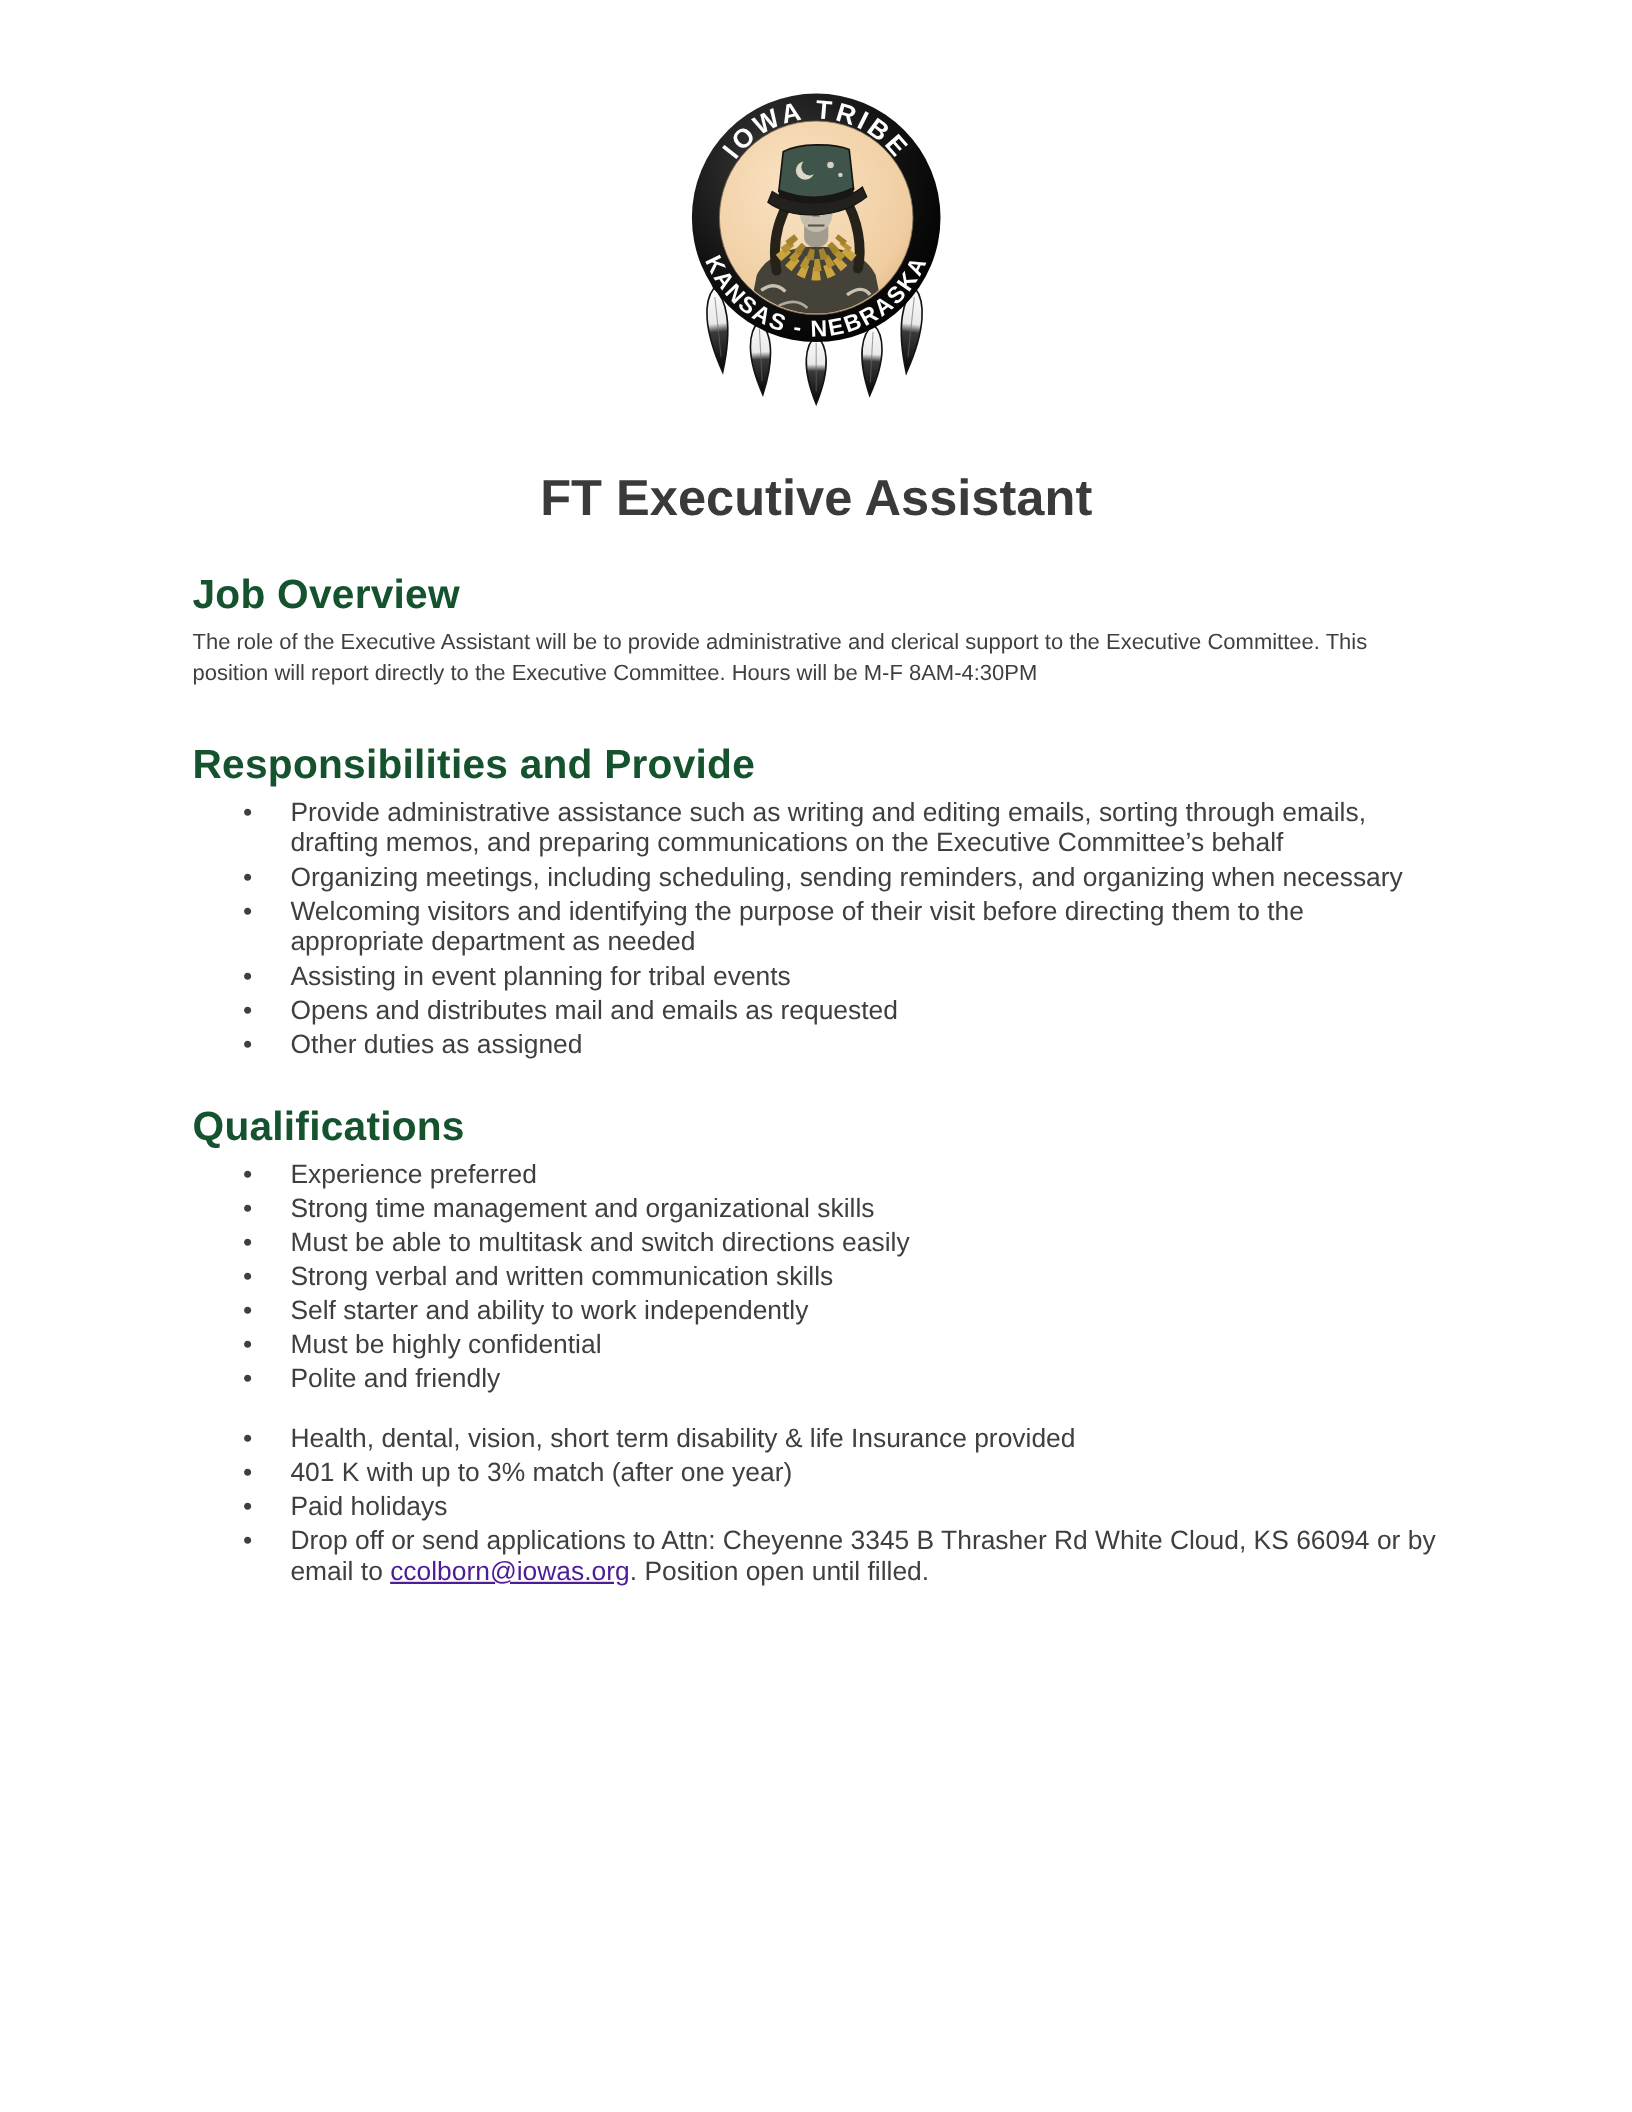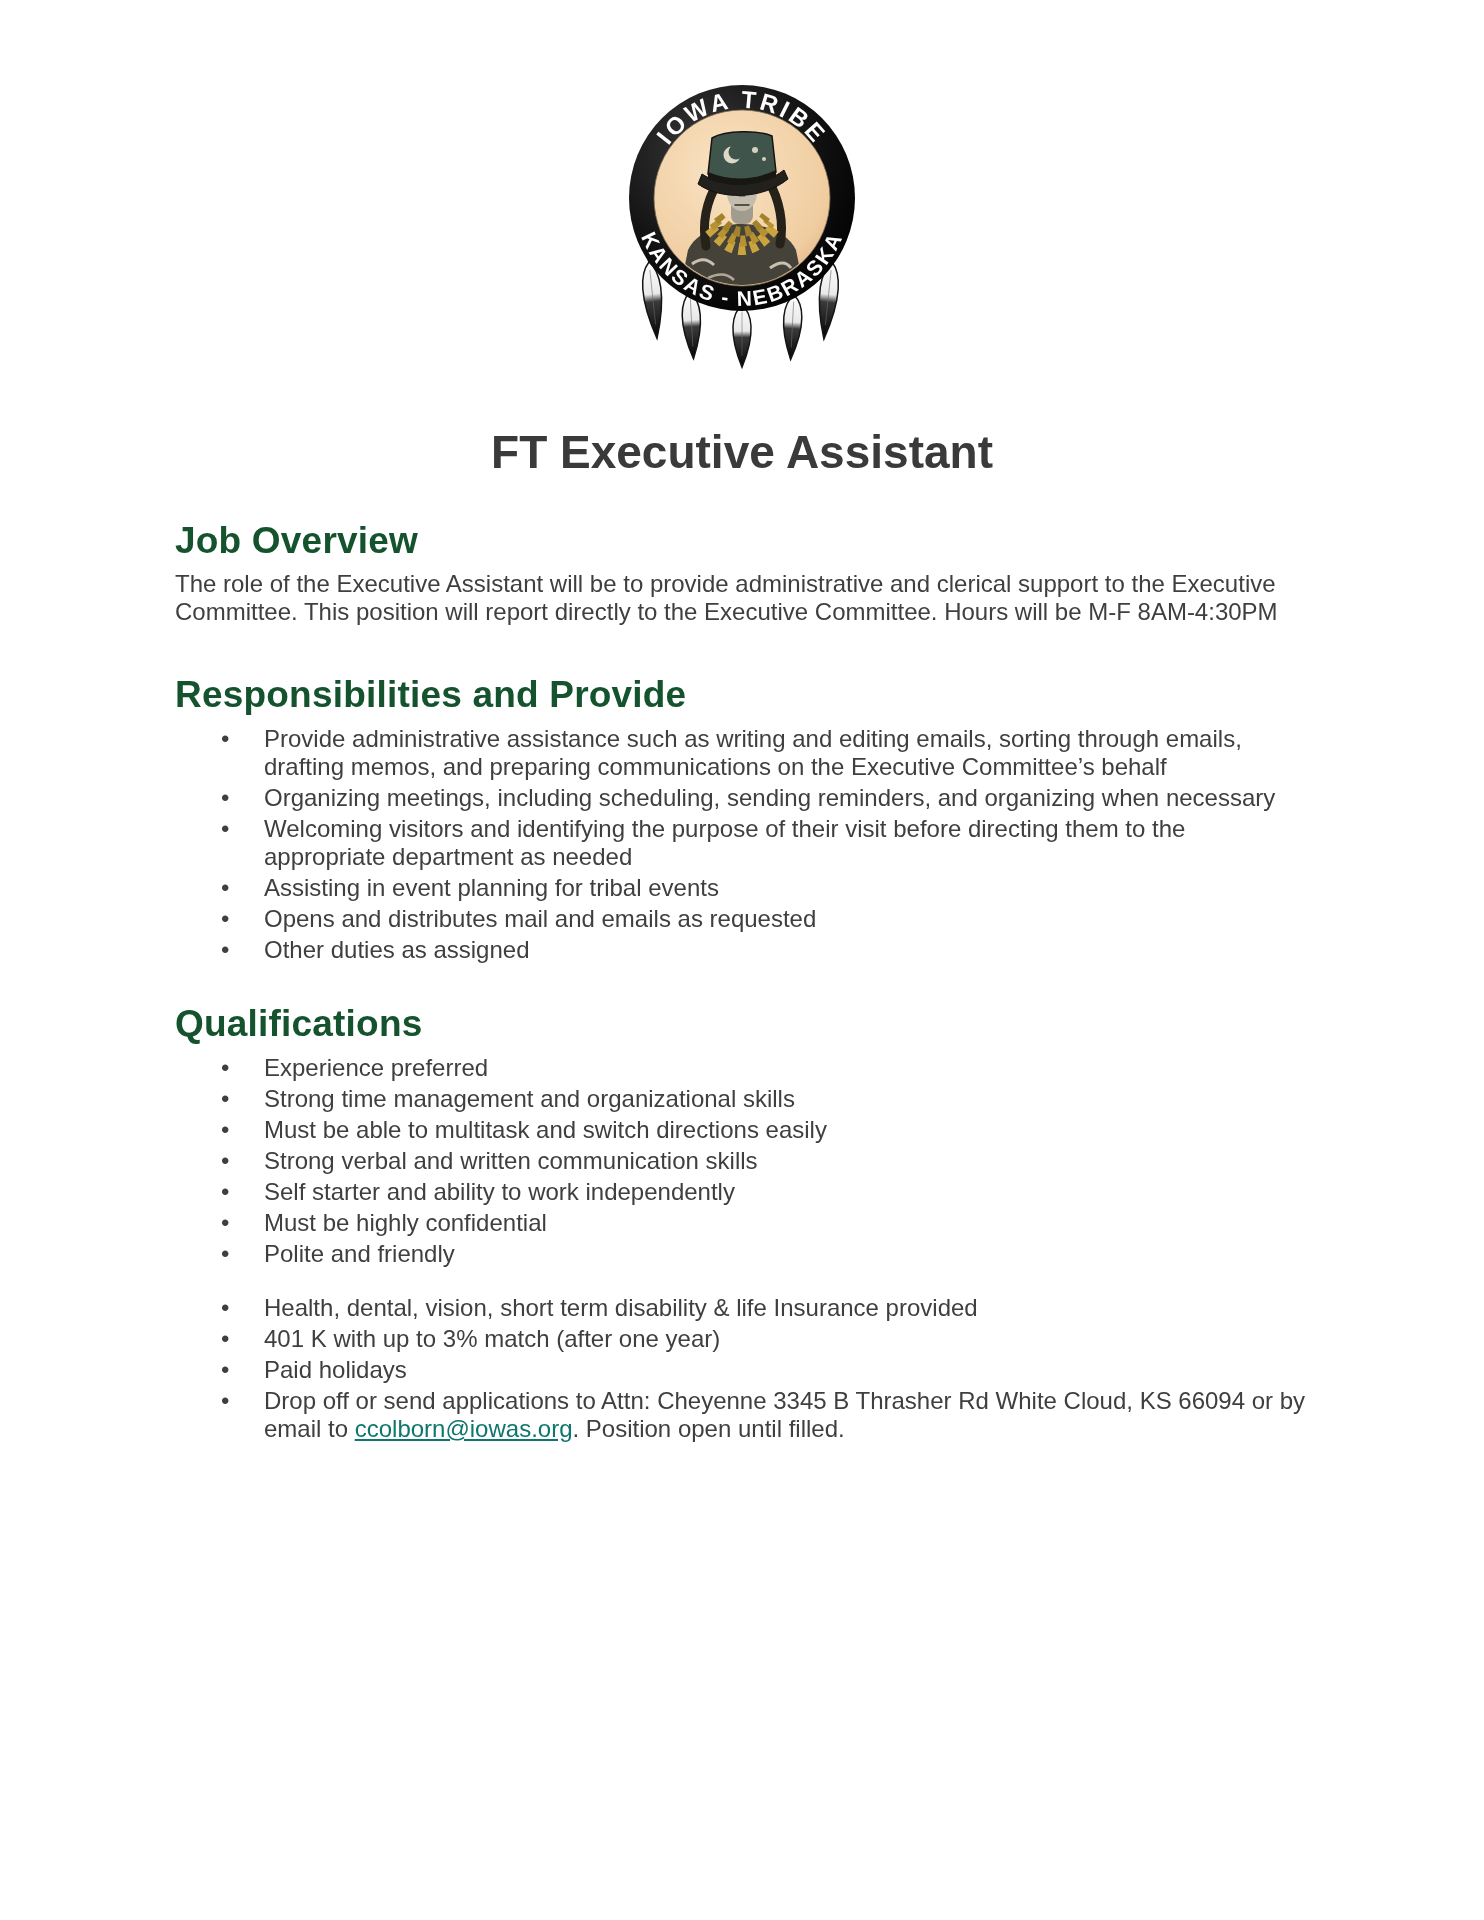--- a/index.html
+++ b/index.html
@@ -25,7 +25,7 @@
   h2.h-qual { margin-top:38px; }
   h2.h-benefits { margin-top:32px; }
   p.body {
-    font-size:24px; line-height:28px; margin:7px 0 0 0; color:#3f3f3f;
+    font-size:20px; line-height:28px; margin:7px 0 0 0; color:#3f3f3f;
   }
   ul.bullets {
     list-style:none; margin:8px 0 0 0; padding:0 0 0 46px;

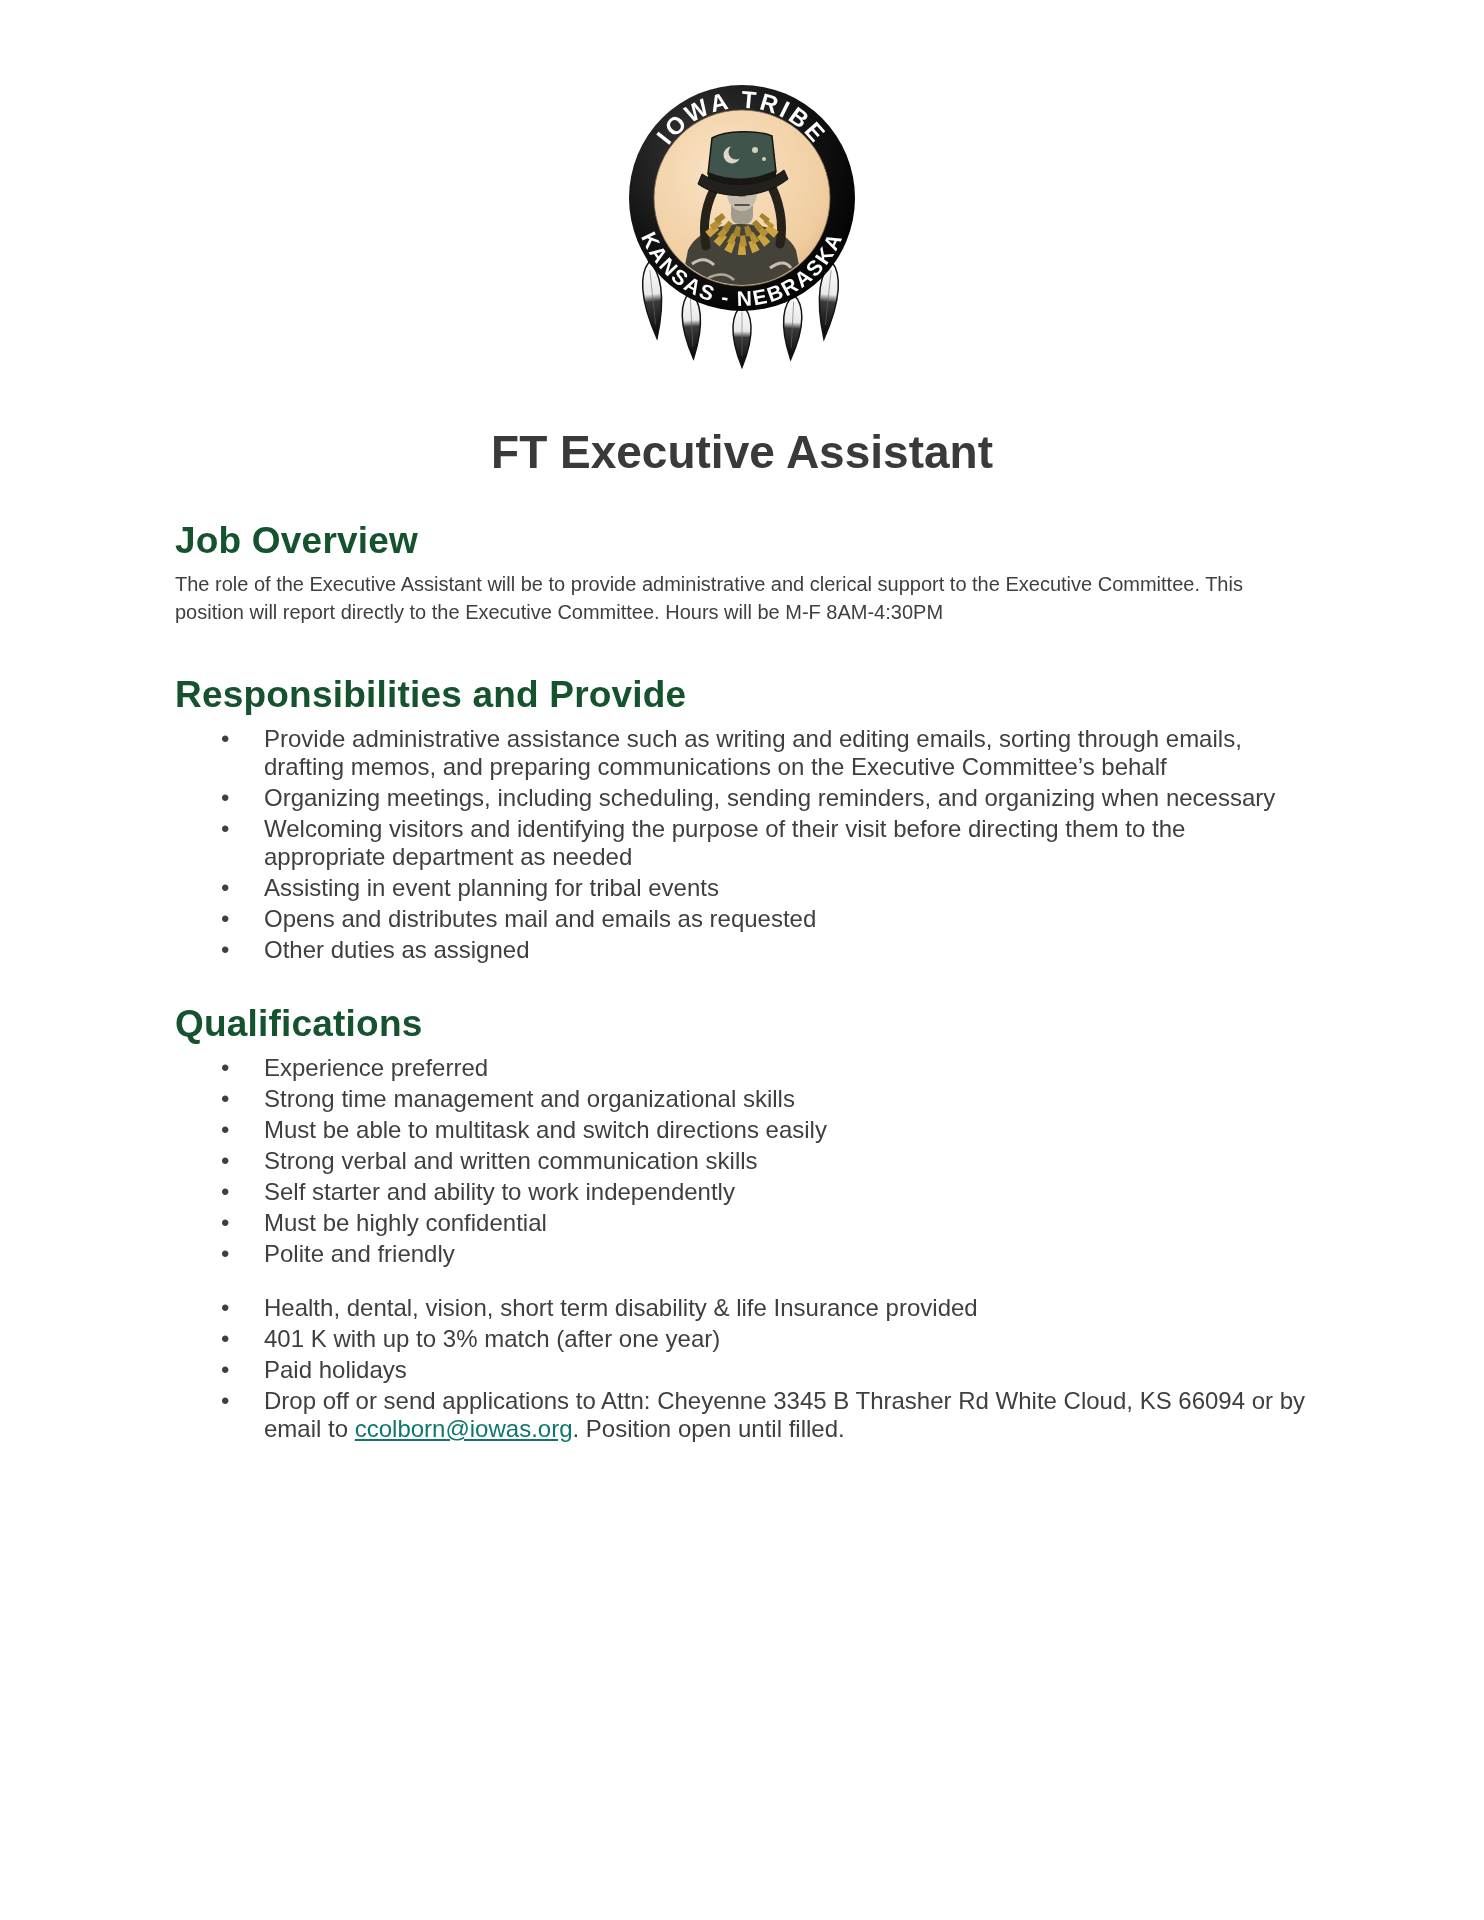--- a/index.html
+++ b/index.html
@@ -38,7 +38,7 @@
   }
   .dot { width:43px; flex:none; }
   .btext { flex:1; }
-  a.email { color:#0f766e; cursor:pointer; }
+  a.email { color:#4c1d95; cursor:pointer; }
 </style>
 </head>
 <body>

